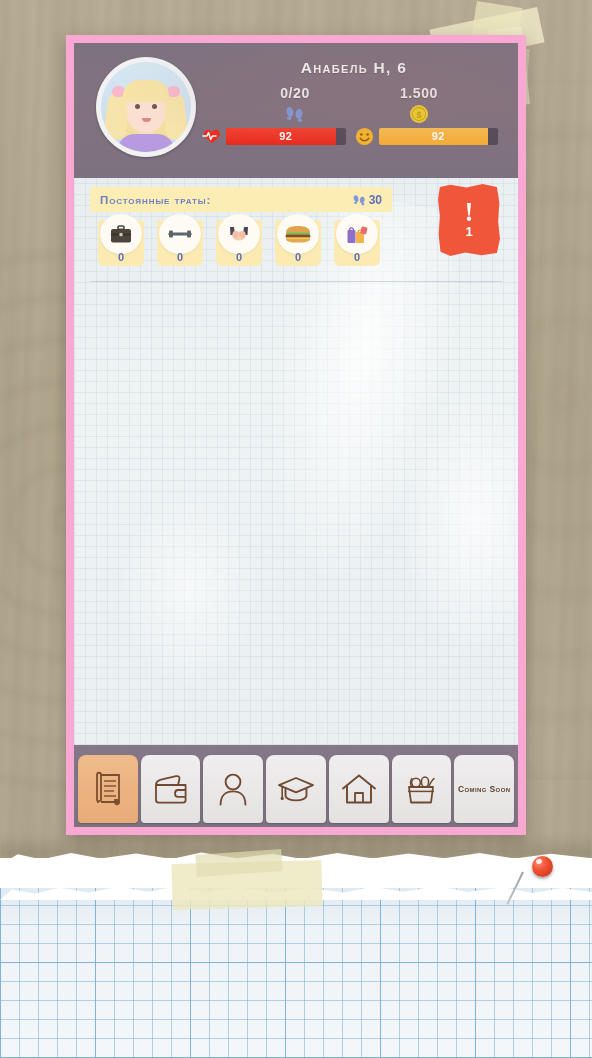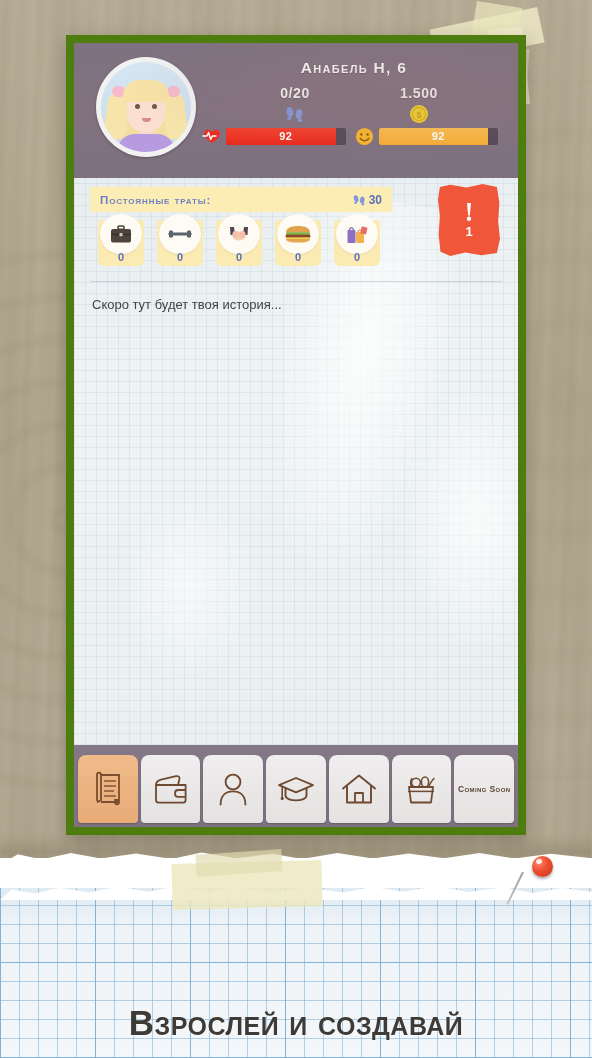--- a/index.html
+++ b/index.html
@@ -109,7 +109,7 @@
   
   #screen {
     position:absolute; left:66px; top:35px; width:460px; height:800px;
-    background:#4d7c0f; box-shadow:0 5px 16px rgba(70,60,40,.34);
+    background:#f9a8d4; box-shadow:0 5px 16px rgba(70,60,40,.34);
   }
   #inner { position:absolute; left:8px; top:8px; right:8px; bottom:8px; overflow:hidden; }
 

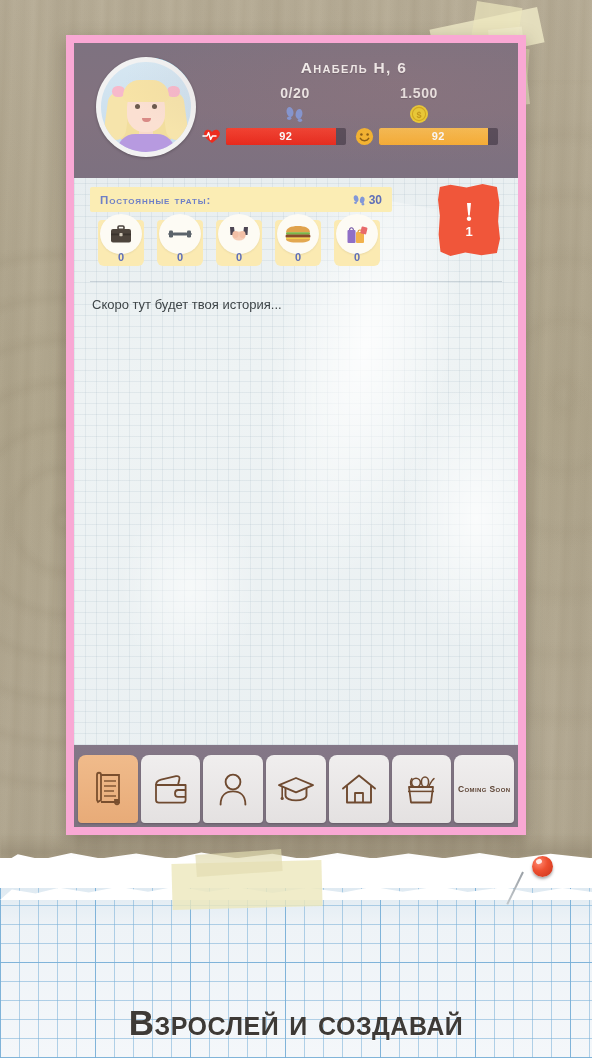--- a/index.html
+++ b/index.html
@@ -471,7 +471,6 @@
 
     <div id="divider"></div>
 
-    <div id="story-text">Скоро тут будет твоя история...</div>
 
   </div>
 

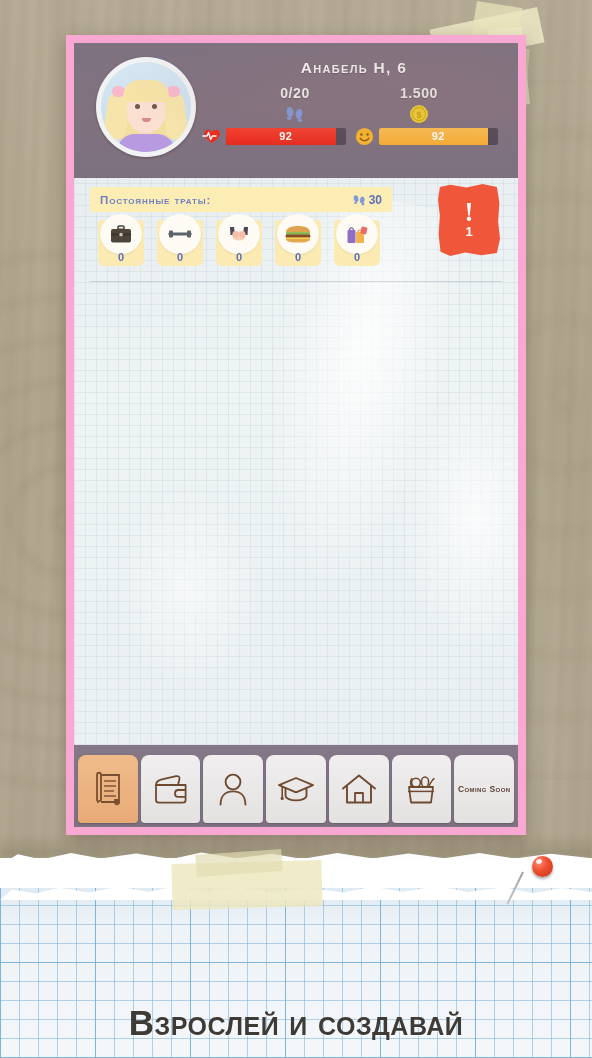--- a/index.html
+++ b/index.html
@@ -552,7 +552,6 @@
 </div>
 
 <div id="tagline">
-  <span class="l1">Взрослей и создавай</span>
 </div>
 
 </body></html>

